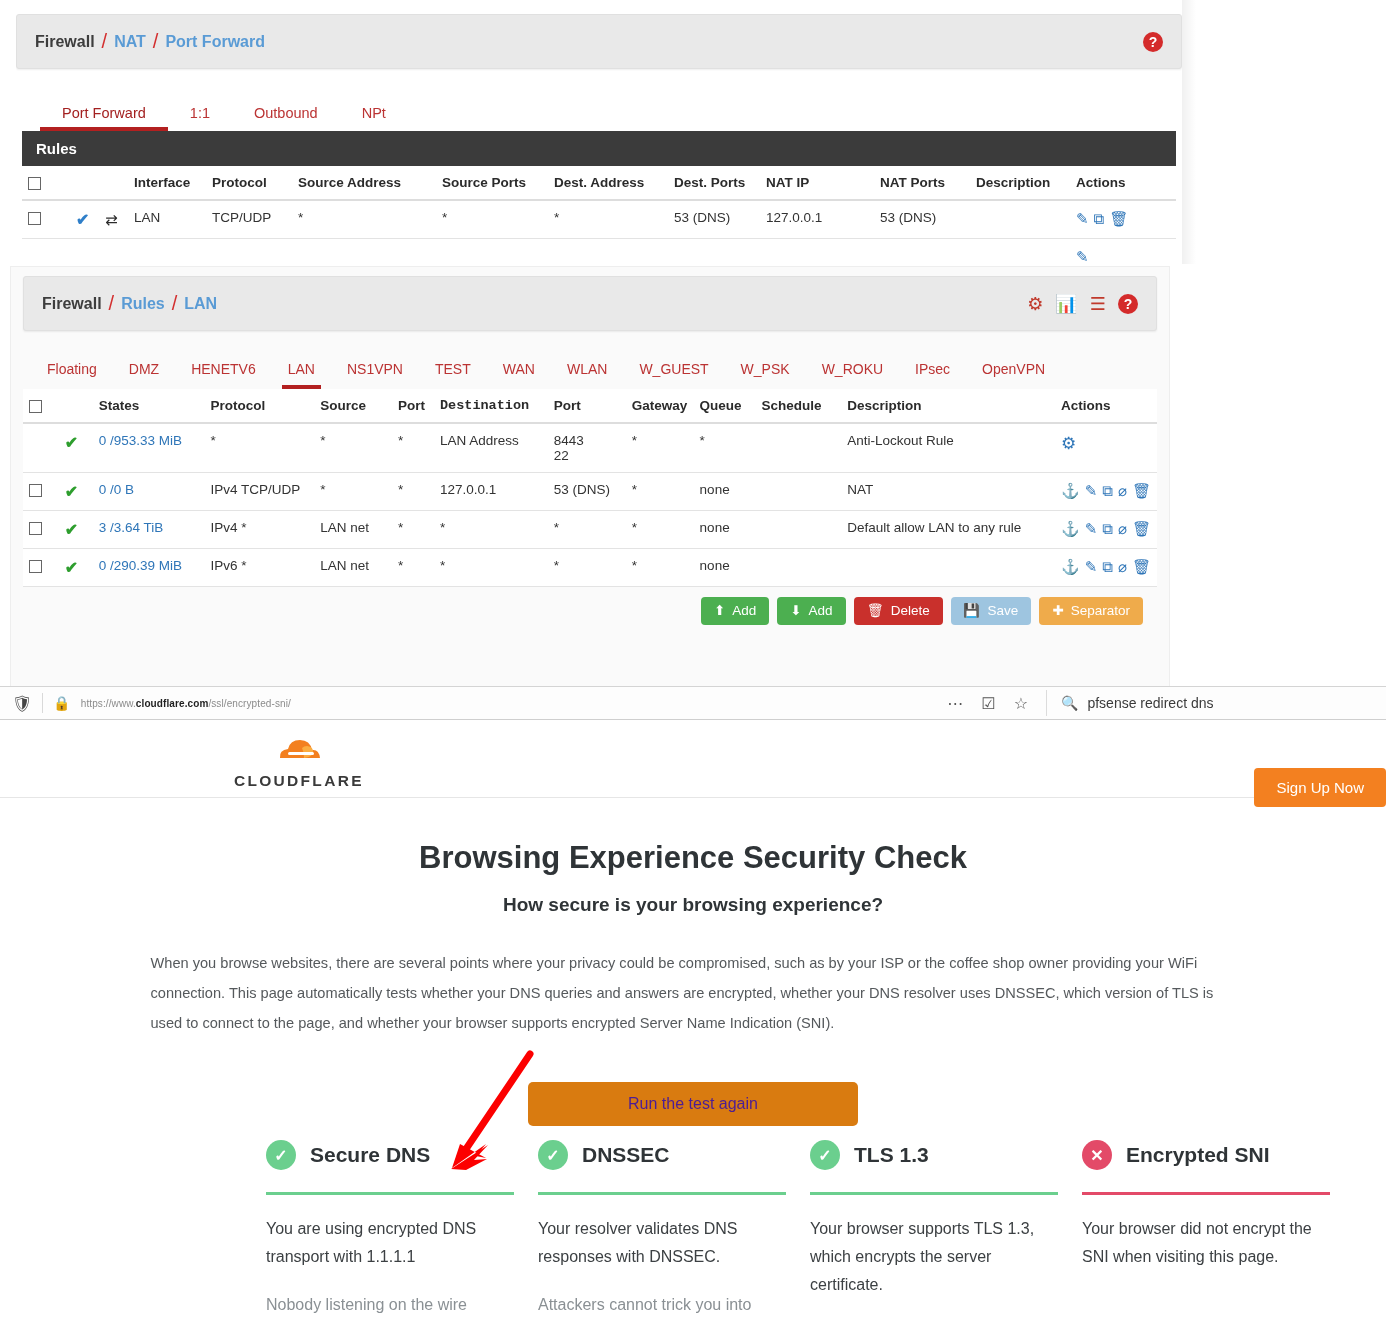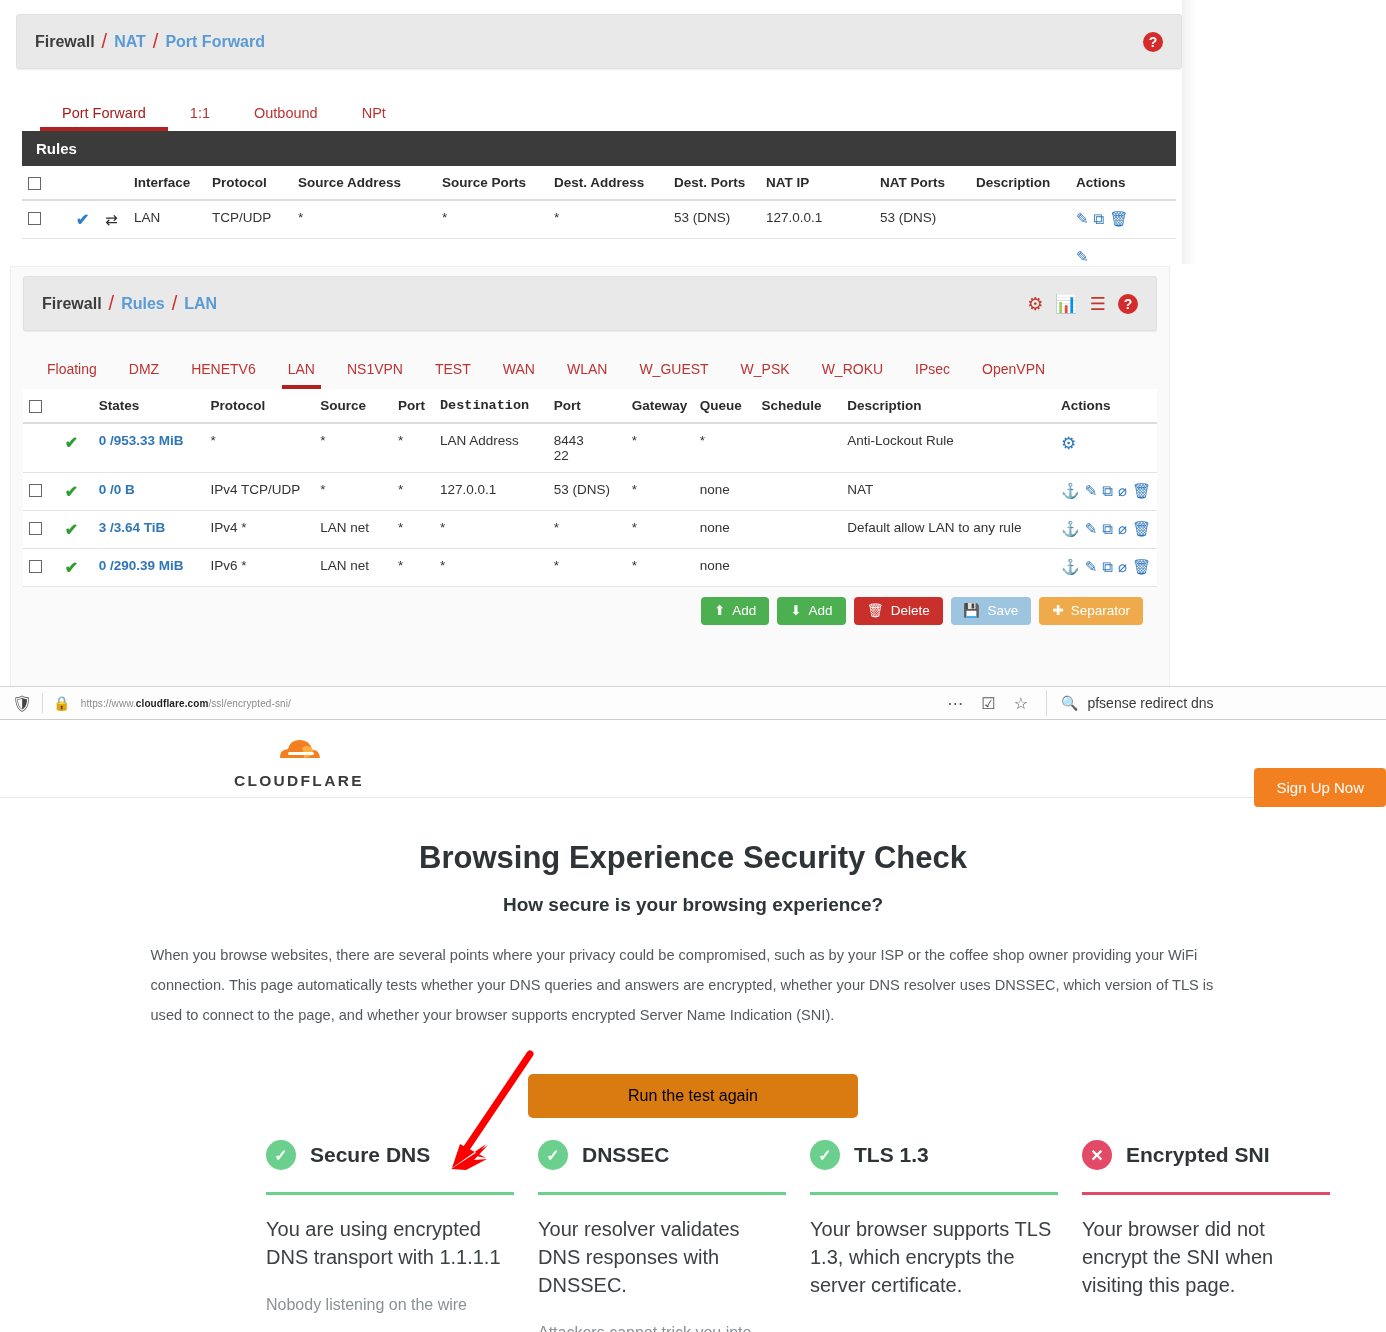--- a/index.html
+++ b/index.html
@@ -89,7 +89,7 @@
   .ico-green { color:#2e9e2e; font-size:16px; font-weight:bold; }
   .ico-shuffle { color:#2b2b2b; font-size:15px; }
   .act-icons { display:flex; gap:5px; align-items:center; color:#2f76b8; font-size:15px; }
-  .state-link { color:#2f76b8;font-weight:bold; }
+  .state-link { color:#2f76b8; }
 
   
   .pf-panel2 {

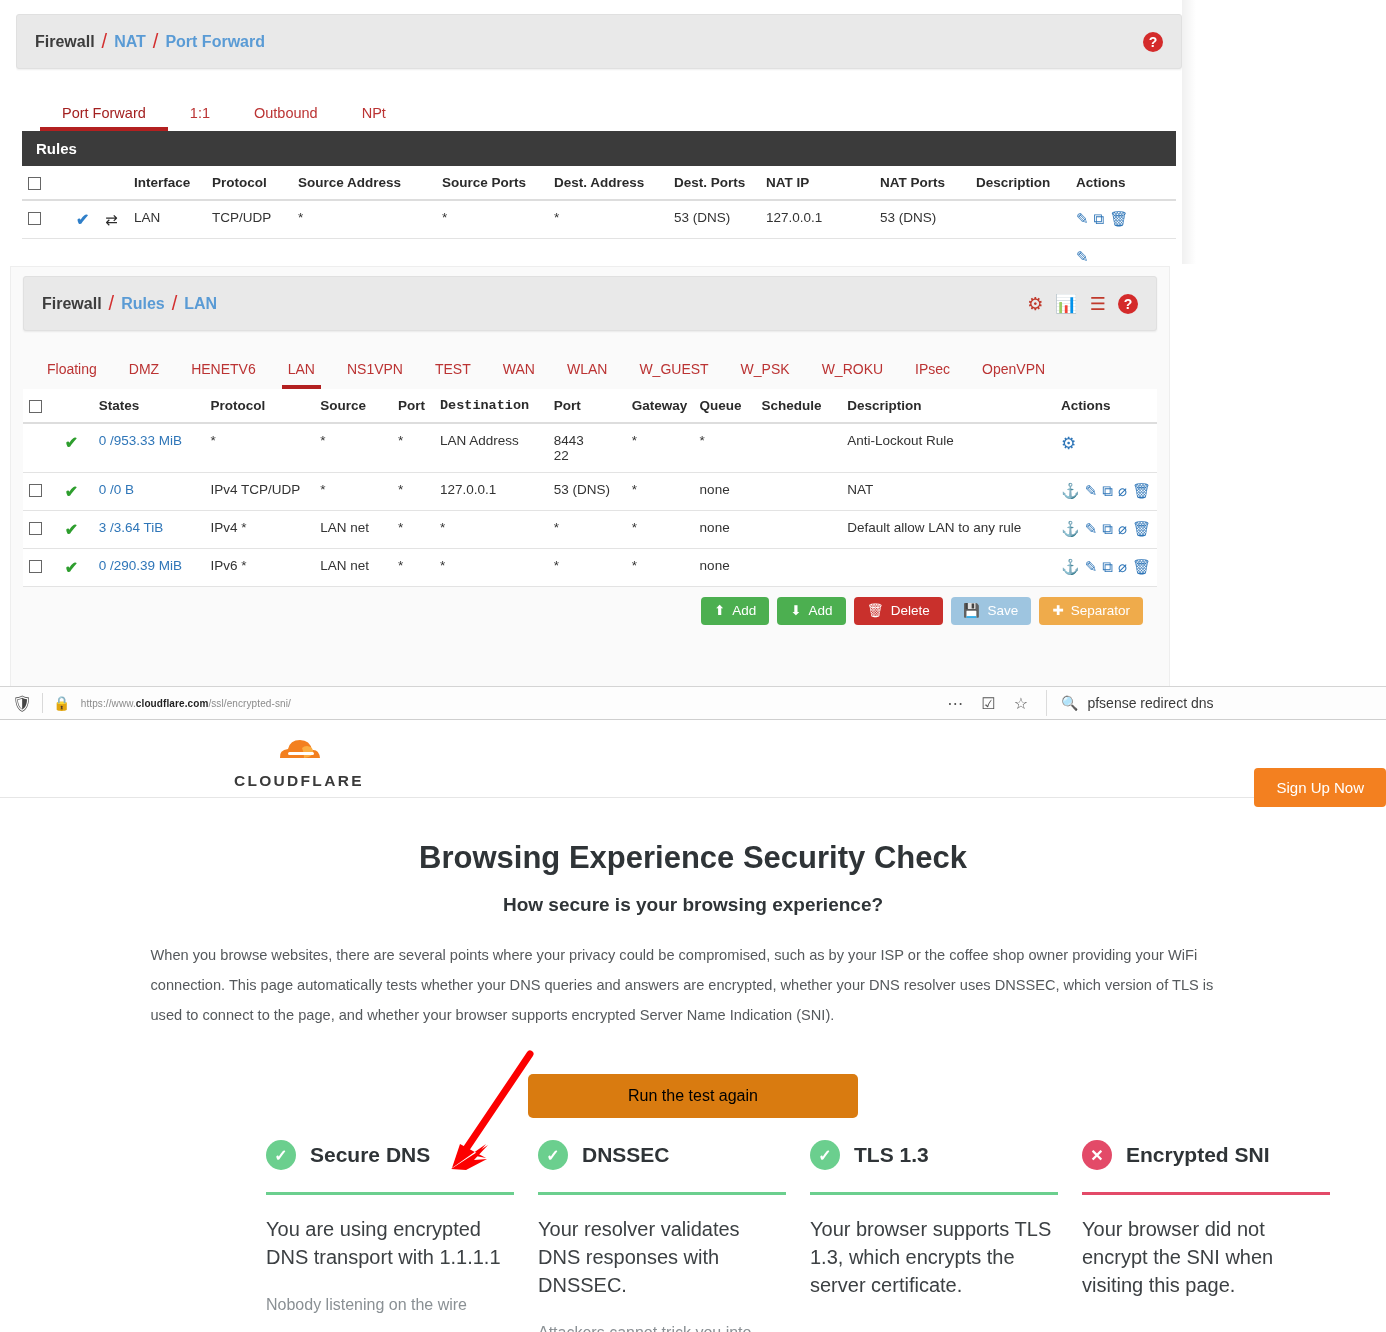--- a/index.html
+++ b/index.html
@@ -161,7 +161,7 @@
     margin:18px 0 0 0;
   }
   .cf-para {
-    width:1085px; margin:24px auto 0 auto;
+    width:1085px; margin:32px auto 0 auto;
     font-size:14.6px; line-height:30px; color:#55595c; text-align:left;
   }
   .cf-runbtn {

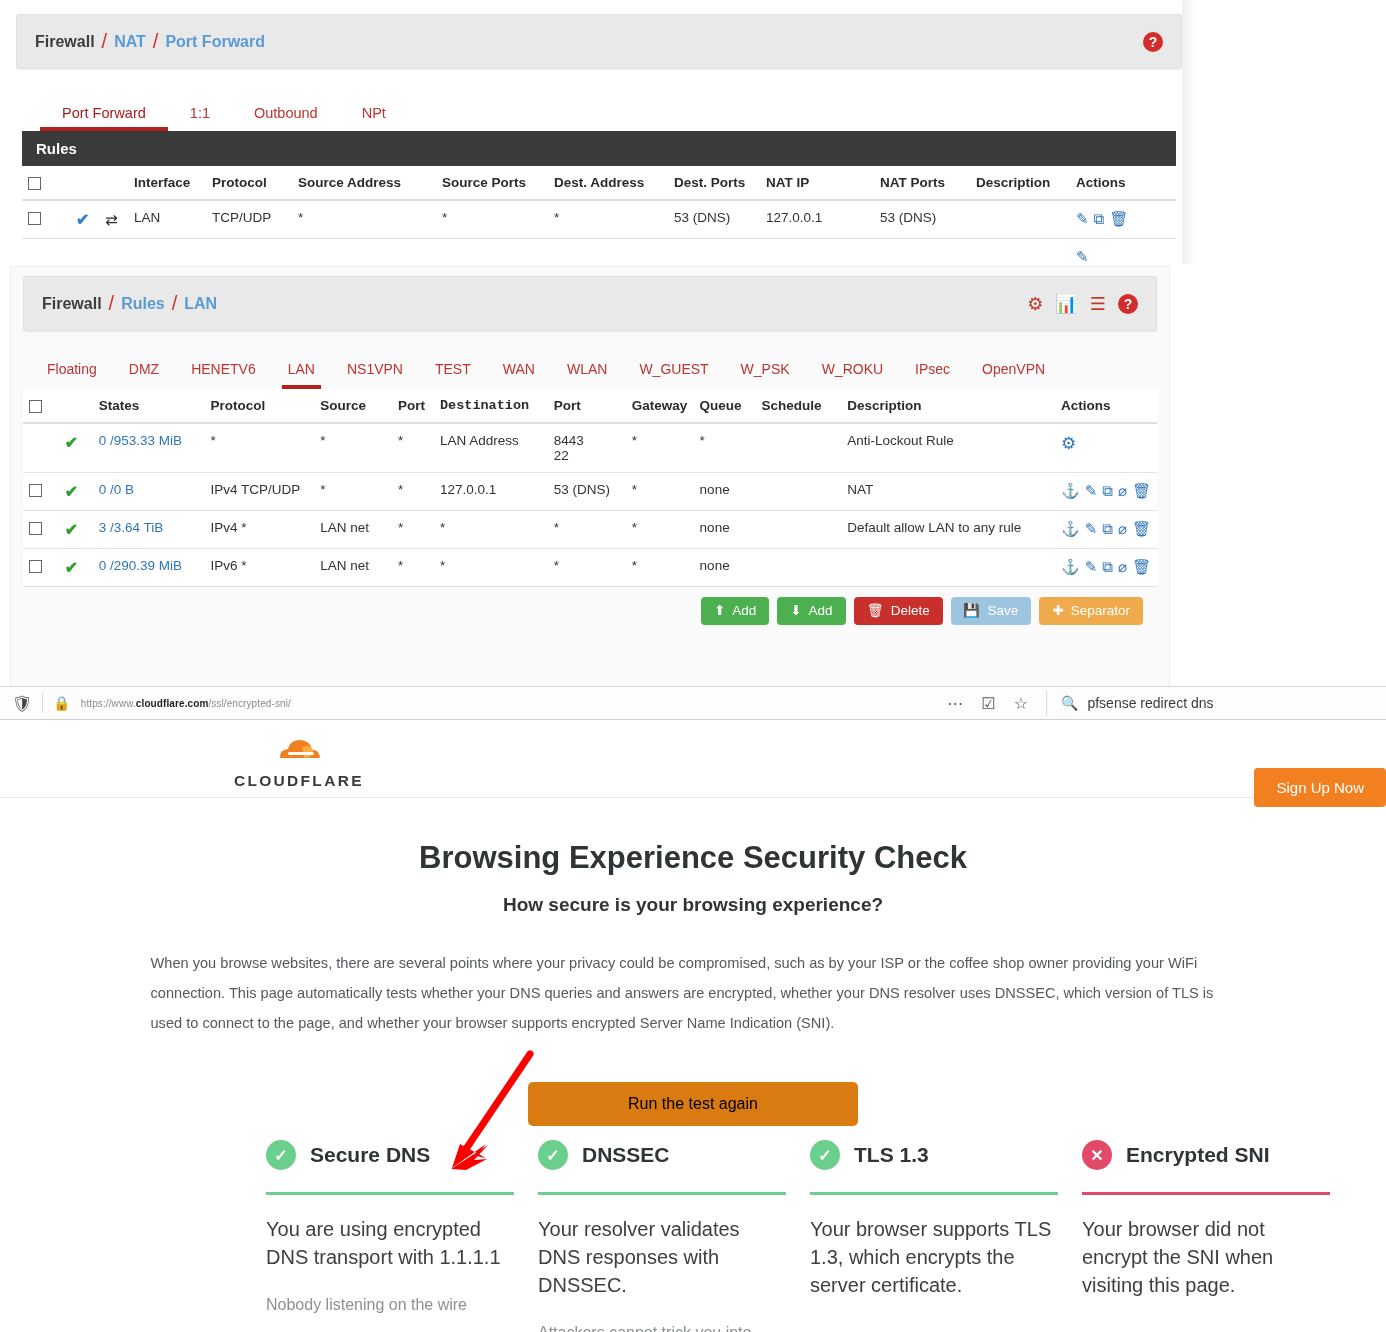--- a/index.html
+++ b/index.html
@@ -166,7 +166,7 @@
   }
   .cf-runbtn {
     display:block; margin:44px auto 0 auto;
-    background:#d97b10; color:#000000; font-size:16px;
+    background:#d97b10; color:#4c1d95; font-size:16px;
     padding:13px 0; width:330px; border-radius:5px; text-align:center;
     border:none;
   }

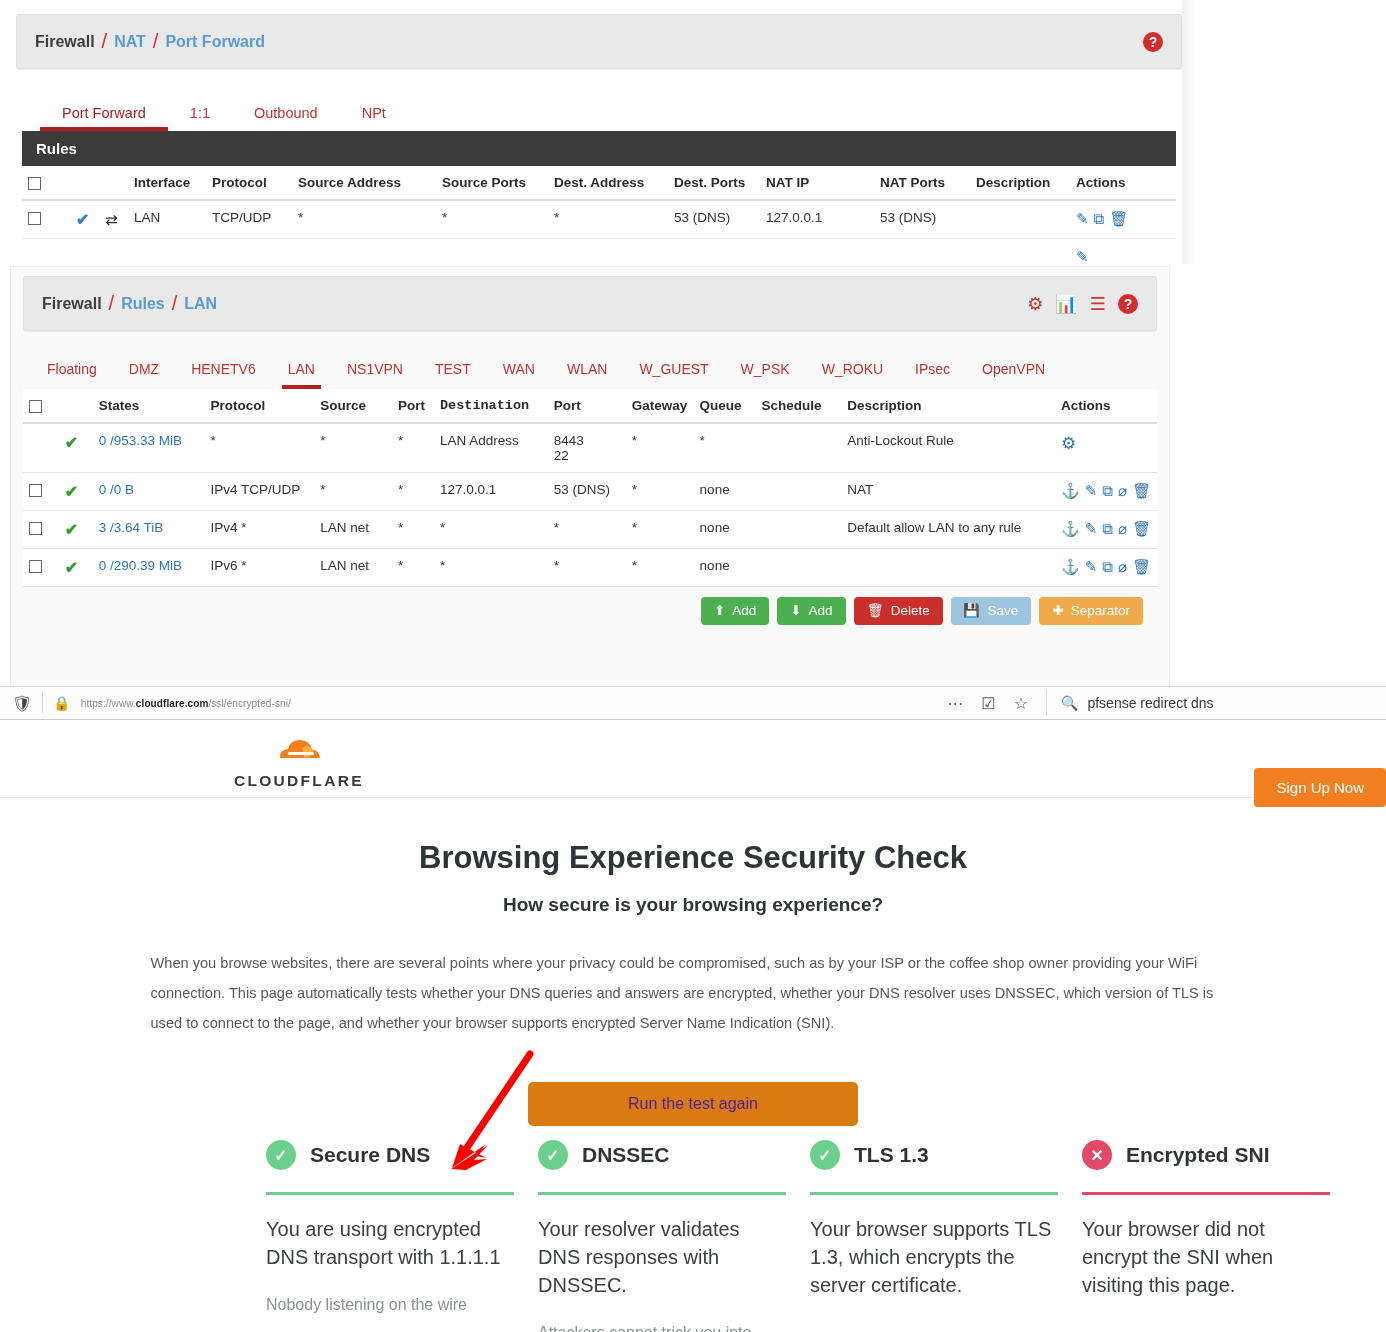--- a/index.html
+++ b/index.html
@@ -187,7 +187,7 @@
   .cf-rule { height:3px; margin:22px 0 20px 0; }
   .cf-rule.ok { background:#6bcf8e; }
   .cf-rule.bad { background:#e34a68; }
-  .cf-card-body { font-size:20px; line-height:28px; color:#3c4043; }
+  .cf-card-body { font-size:16px; line-height:28px; color:#3c4043; }
   .cf-card-sub { font-size:16px; line-height:28px; color:#8a9094; margin-top:20px; }
 
   .arrow-anno { position:absolute; left:430px; top:1040px; pointer-events:none; }

